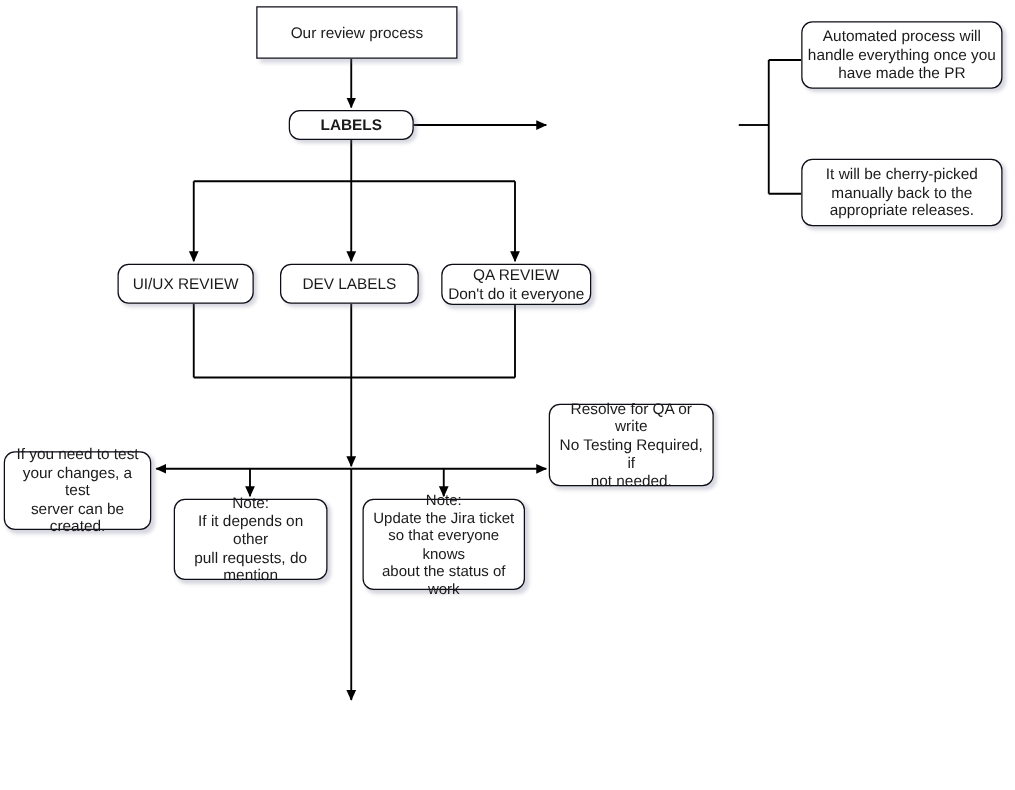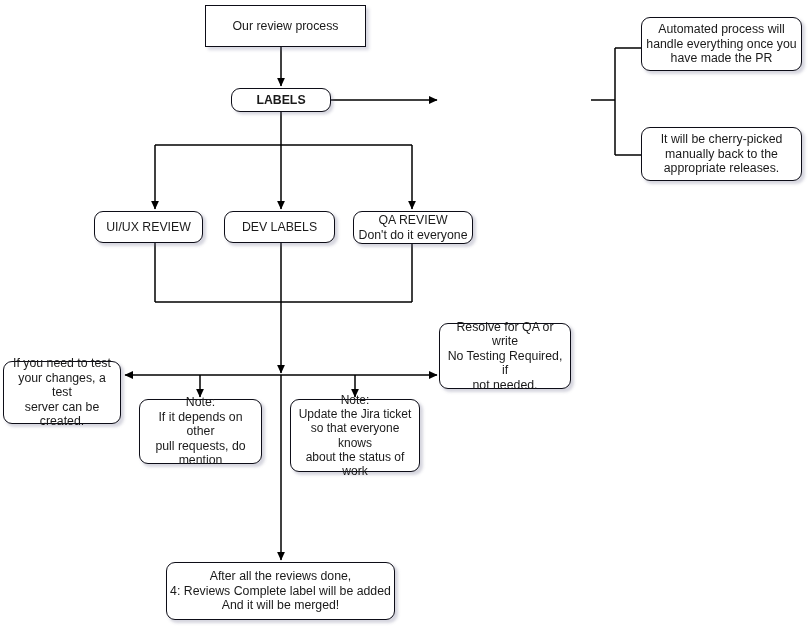--- a/index.html
+++ b/index.html
@@ -131,9 +131,6 @@
 No Testing Required, if
 not needed.</div>
 
-  <div class="node rounded" style="left:166px; top:562px; width:229px; height:58px;">After all the reviews done,
-4: Reviews Complete label will be added
-And it will be merged!</div>
 
 </div>
 

